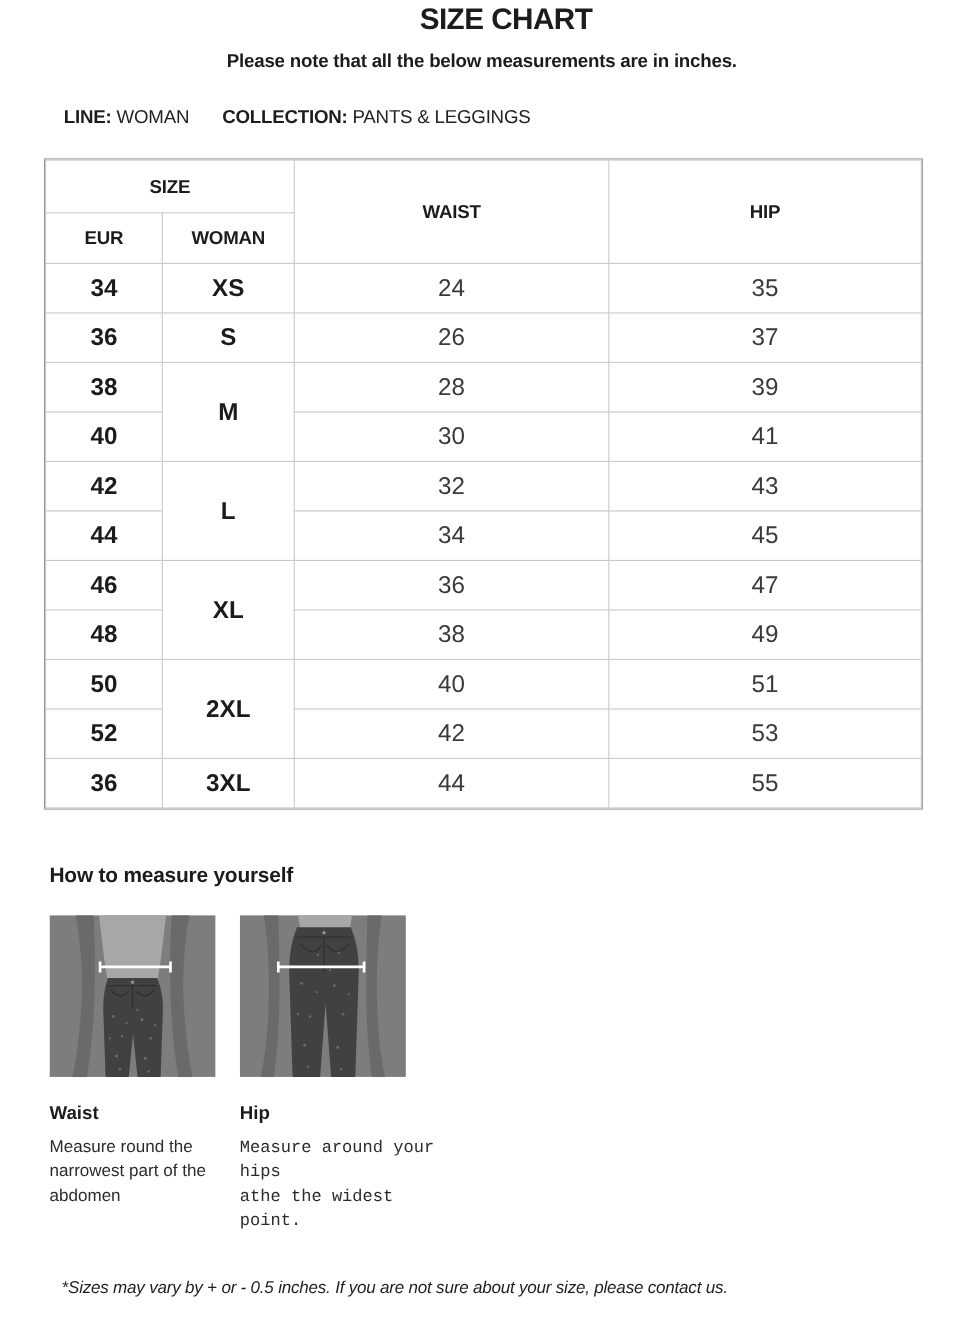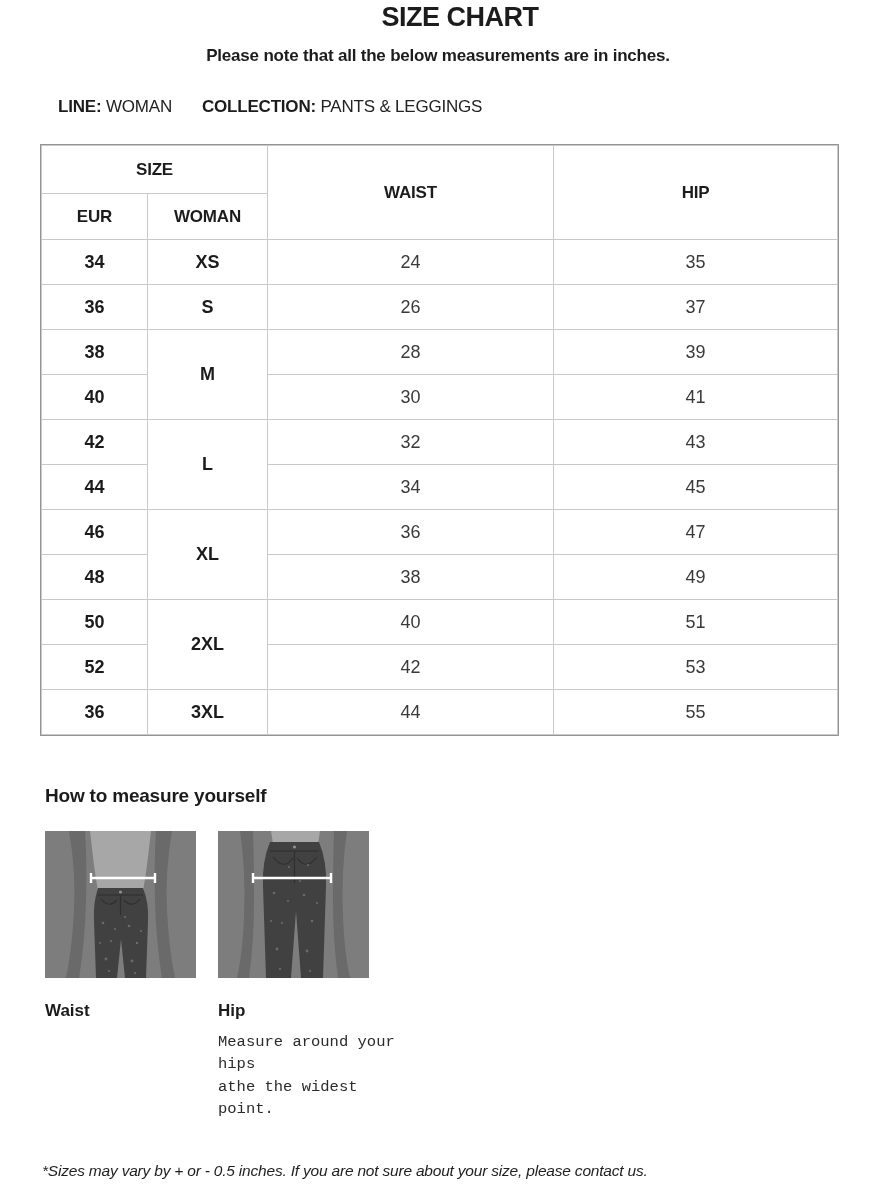--- a/index.html
+++ b/index.html
@@ -35,7 +35,7 @@
   th { font-size: 17px; font-weight: 700; letter-spacing: -0.2px; }
   .h-size { height: 48px; border-radius: 17px; }
   .h-sub  { height: 46px; }
-  tbody td { height: 45px; font-size: 18px; }
+  tbody td { height: 45px; font-size: 22px; }
   td.c-eur, td.c-alpha { font-weight: 700; color: #1b1b1b; }
   td.c-val { font-weight: 400; color: #3a3a3a; }
 

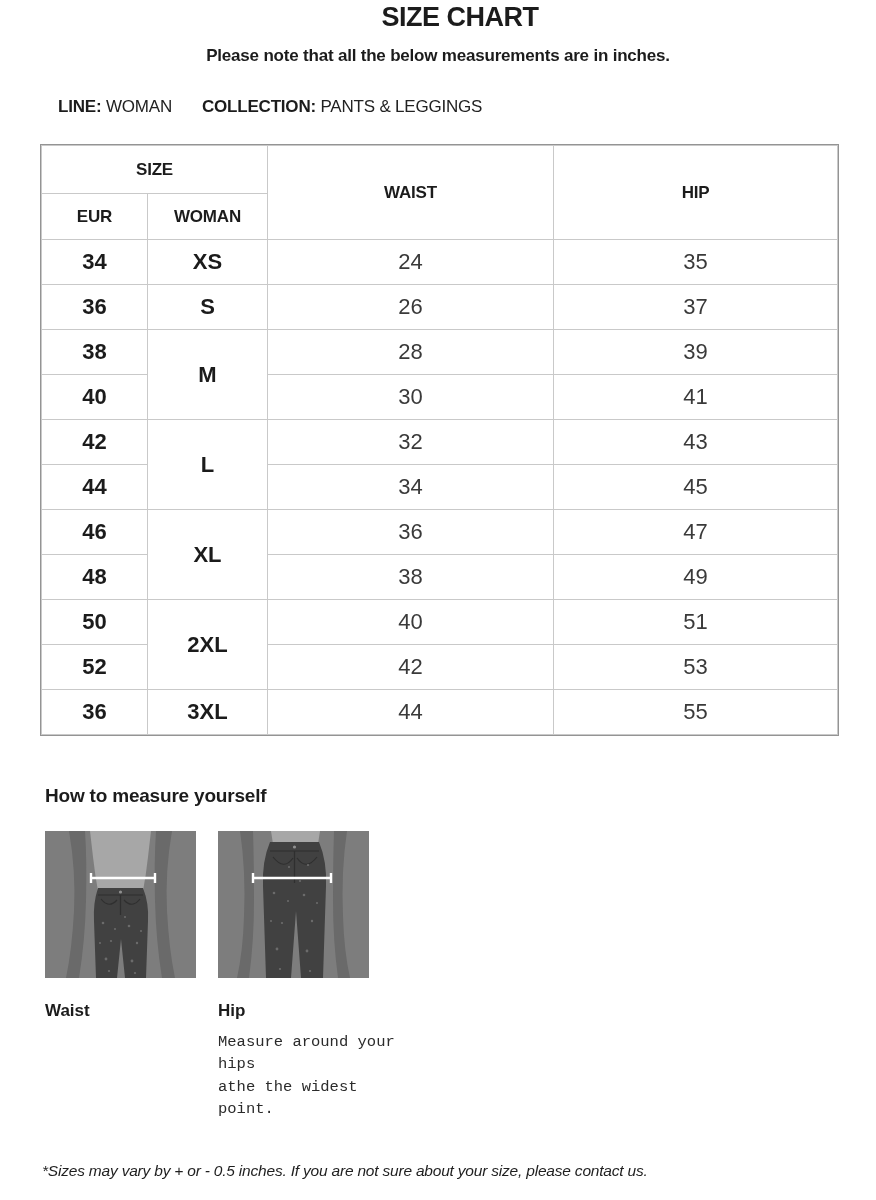--- a/index.html
+++ b/index.html
@@ -200,6 +200,9 @@
       </svg>
       <figcaption>
         <div class="fig-title">Waist</div>
+        <div class="fig-text w1">Measure round the
+narrowest part of the
+abdomen</div>
       </figcaption>
     </figure>
 

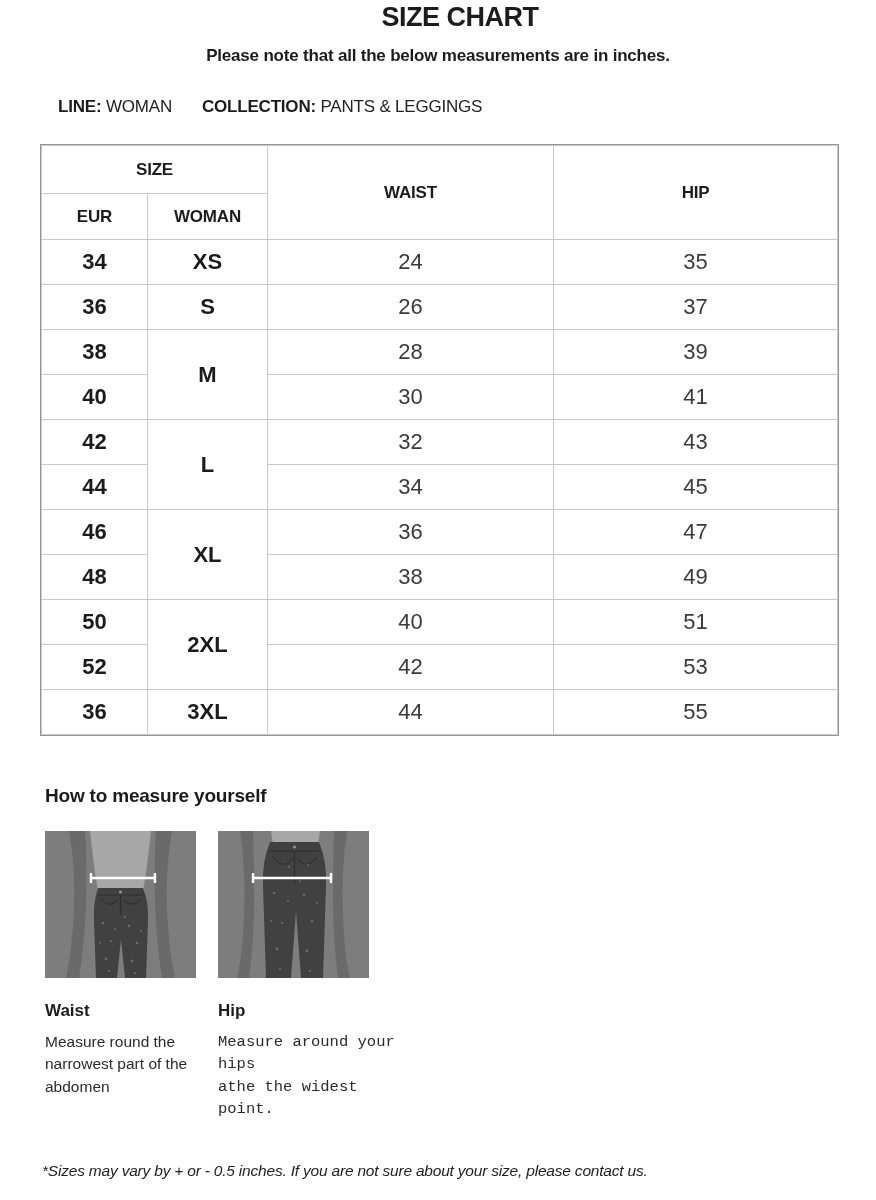--- a/index.html
+++ b/index.html
@@ -55,7 +55,7 @@
   .fig-text.w2 { width: 200px; font-family: Liberation Mono, monospace; }
 
   .footnote {
-    position: absolute; left: 42px; top: 1160px;
+    position: absolute; left: 56px; top: 1160px;
     font-size: 15.5px; font-style: italic; color: #1f1f1f; letter-spacing: -0.2px;
   }
 </style>

